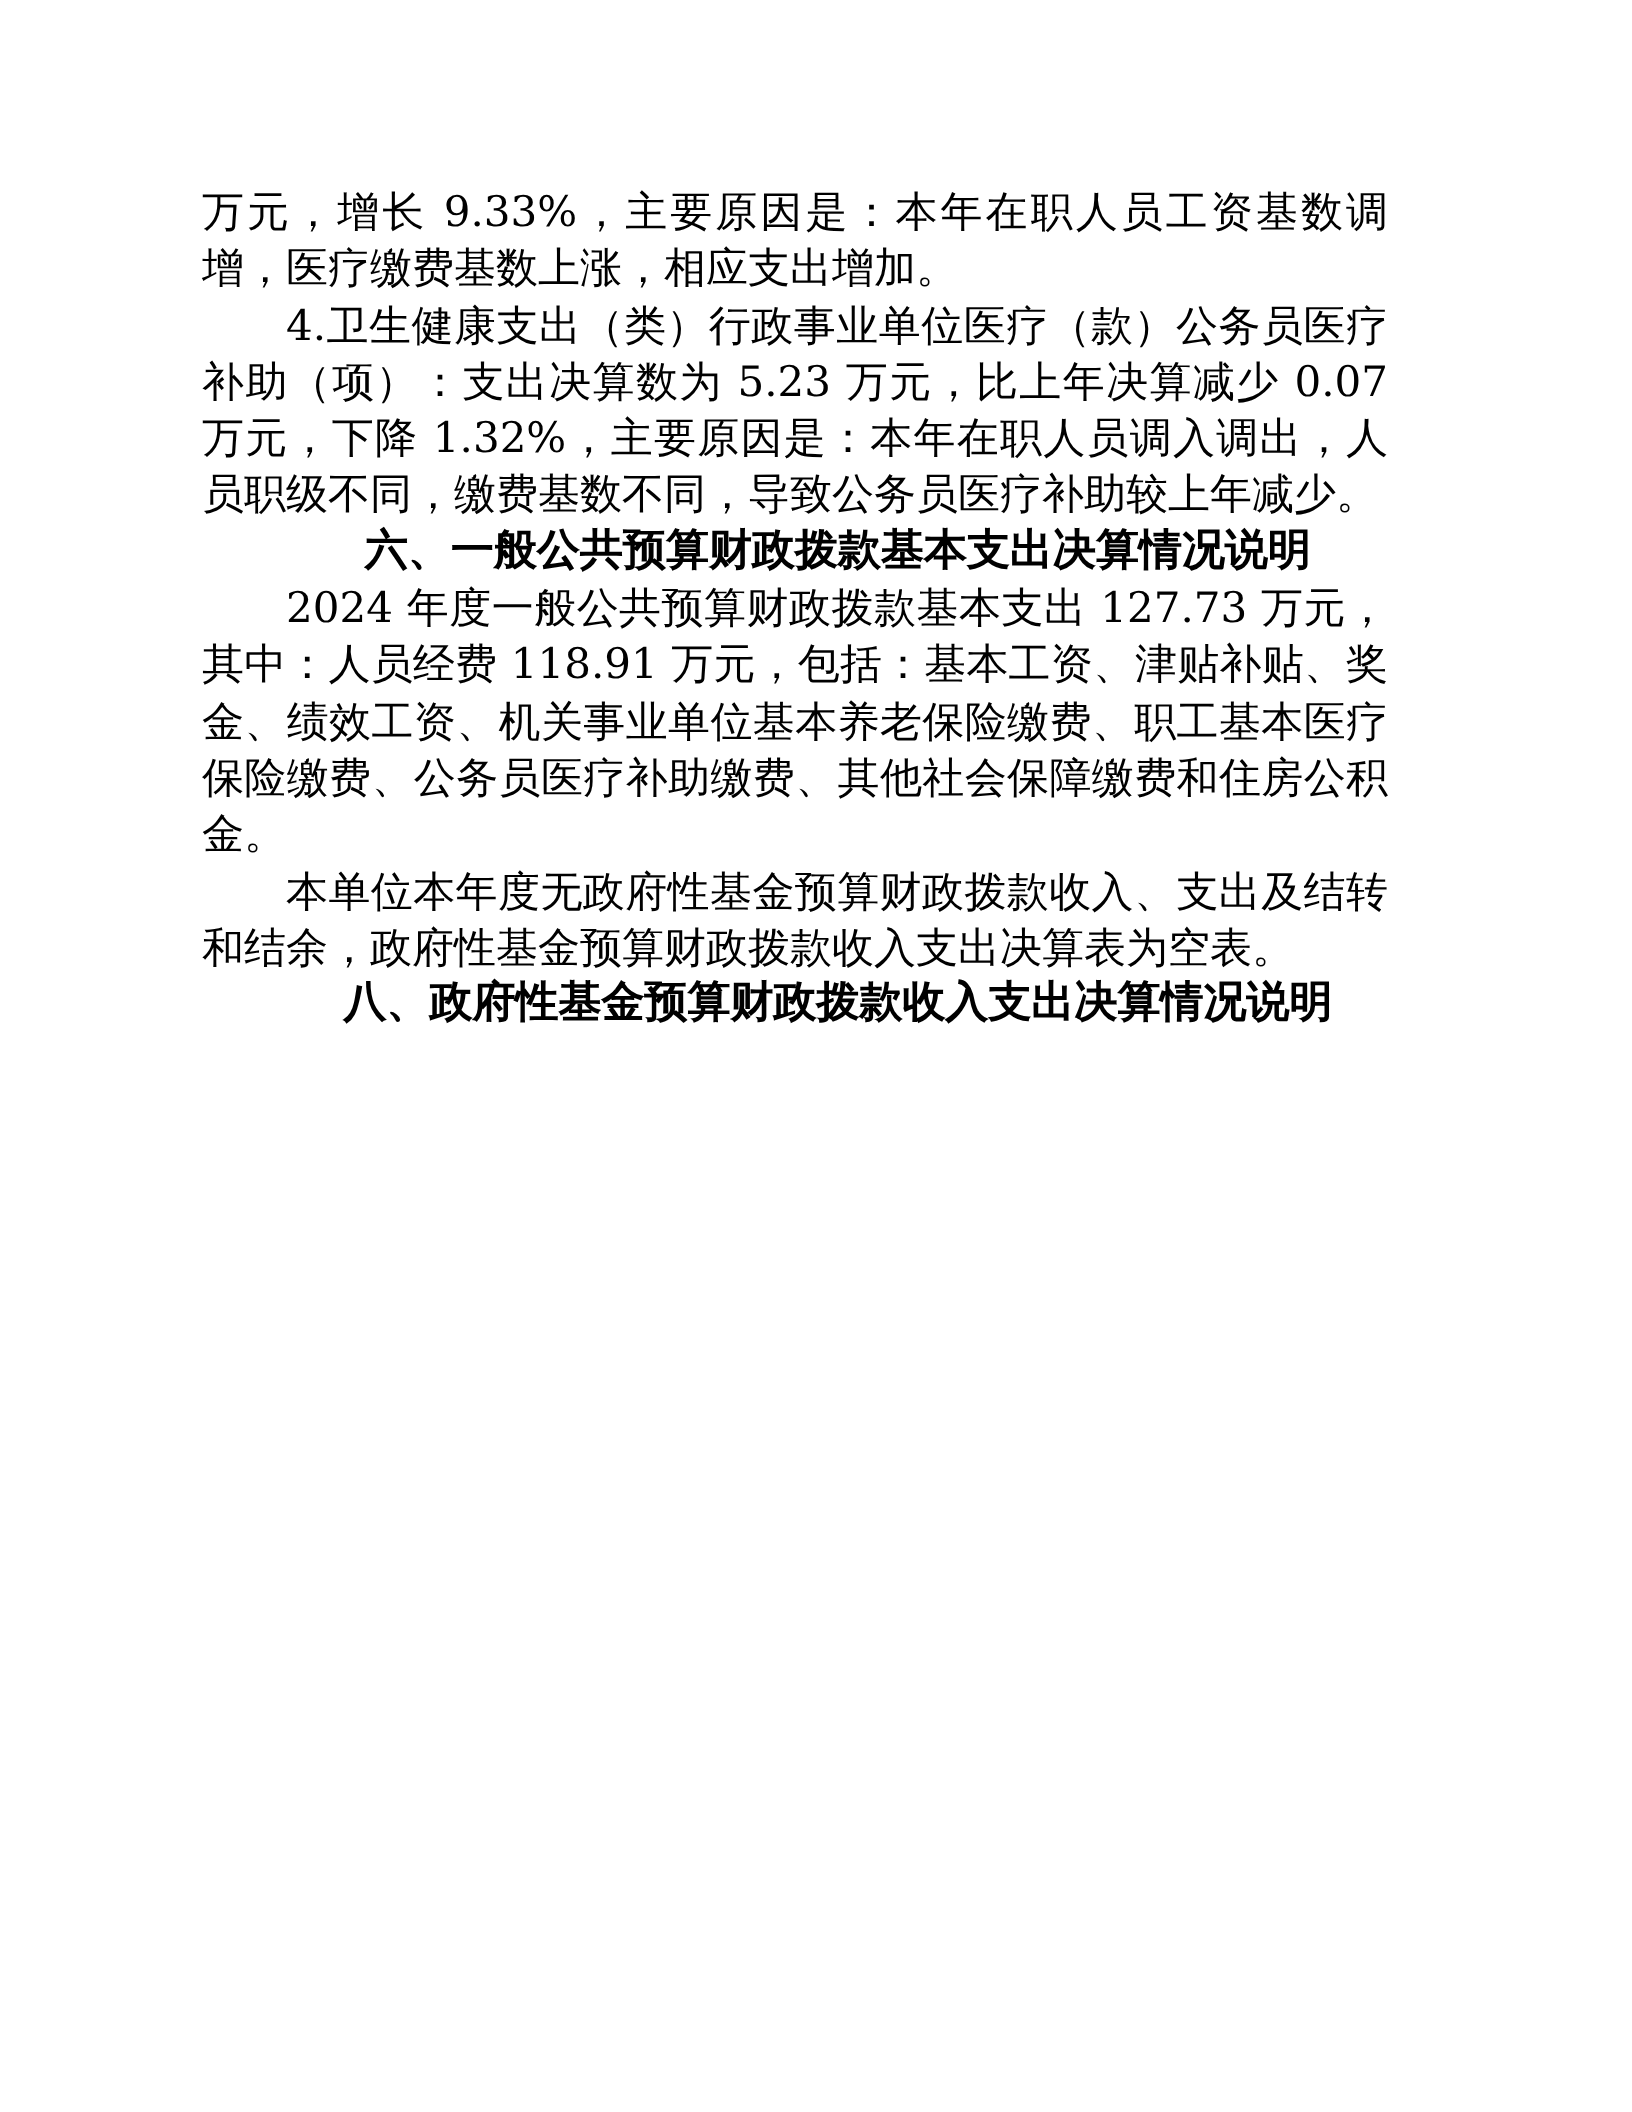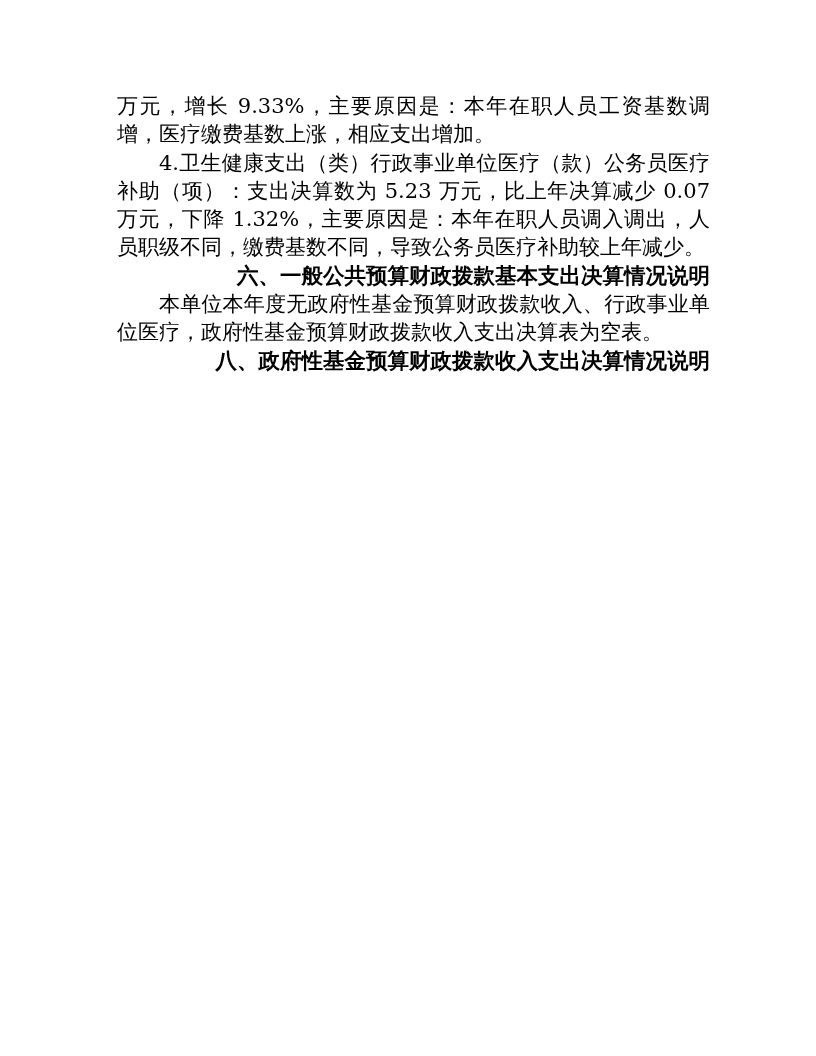--- a/index.html
+++ b/index.html
@@ -17,7 +17,7 @@
   }
   .content {
     position: absolute;
-    left: 117px;
+    left: 101px;
     top: 92px;
     width: 593px;
   }

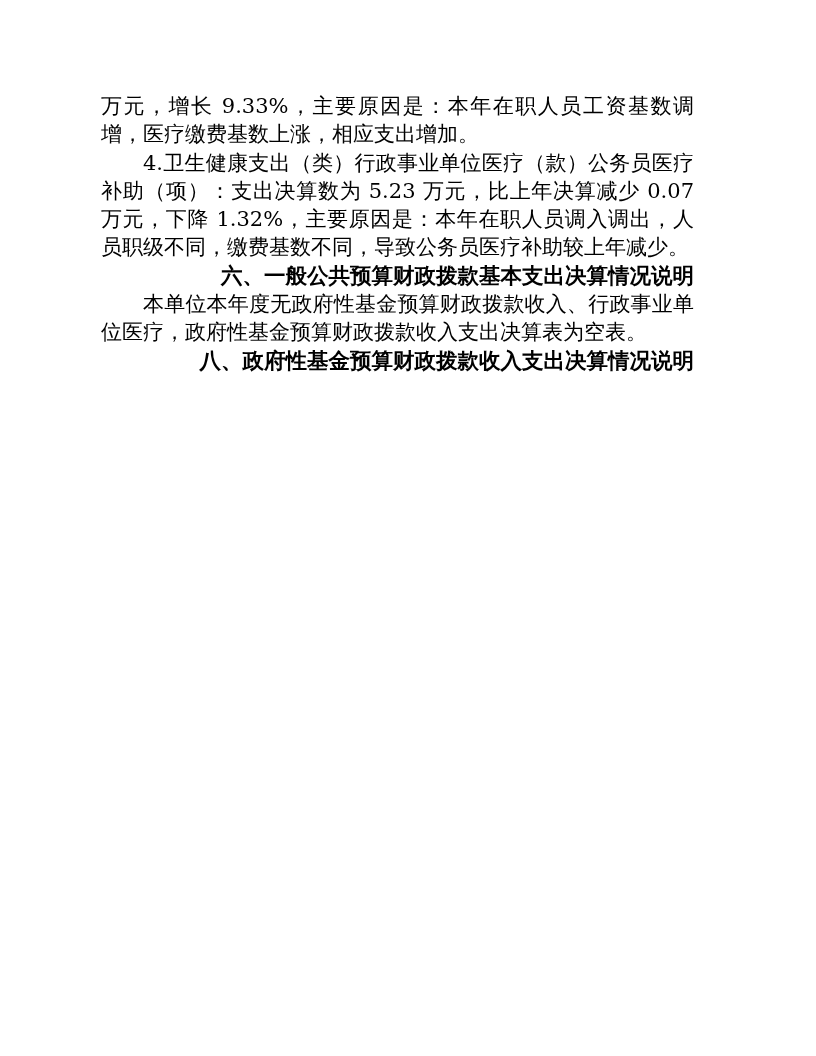--- a/index.html
+++ b/index.html
@@ -43,7 +43,7 @@
     font-size: 21.5px;
     line-height: 28.3px;
     text-indent: 2em;
-    text-align: right;
+    text-align: center;
     color: #000000;
   }
 </style>

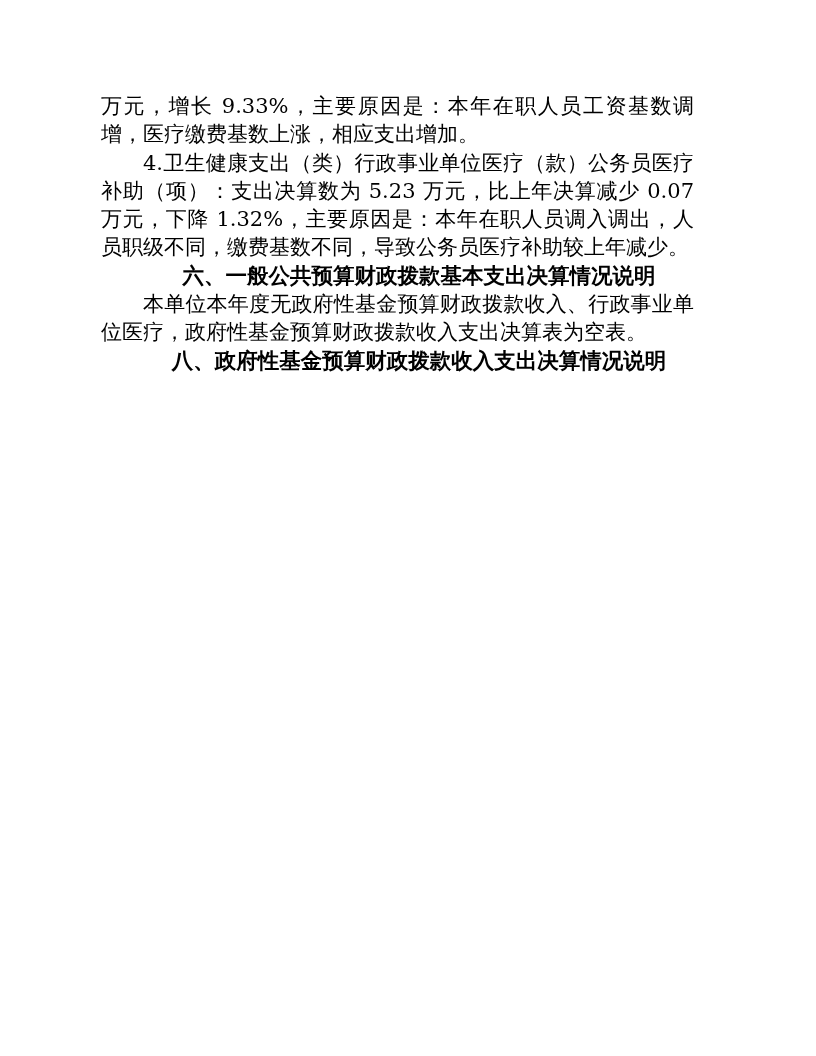--- a/index.html
+++ b/index.html
@@ -55,6 +55,7 @@
     <p class="body-para continuation">万元，增长 9.33%，主要原因是：本年在职人员工资基数调增，医疗缴费基数上涨，相应支出增加。</p>
     <p class="body-para">4.卫生健康支出（类）行政事业单位医疗（款）公务员医疗补助（项）：支出决算数为 5.23 万元，比上年决算减少 0.07 万元，下降 1.32%，主要原因是：本年在职人员调入调出，人员职级不同，缴费基数不同，导致公务员医疗补助较上年减少。</p>
     <p class="heading-para">六、一般公共预算财政拨款基本支出决算情况说明</p>
+    <p class="body-para">2024 年度一般公共预算财政拨款基本支出 127.73 万元，其中：人员经费 118.91 万元，包括：基本工资、津贴补贴、奖金、绩效工资、机关事业单位基本养老保险缴费、职工基本医疗保险缴费、公务员医疗补助缴费、其他社会保障缴费和住房公积金。</p>
     <p class="body-para">本单位本年度无政府性基金预算财政拨款收入、行政事业单位医疗，政府性基金预算财政拨款收入支出决算表为空表。</p>
     <p class="heading-para">八、政府性基金预算财政拨款收入支出决算情况说明</p>
   </div>

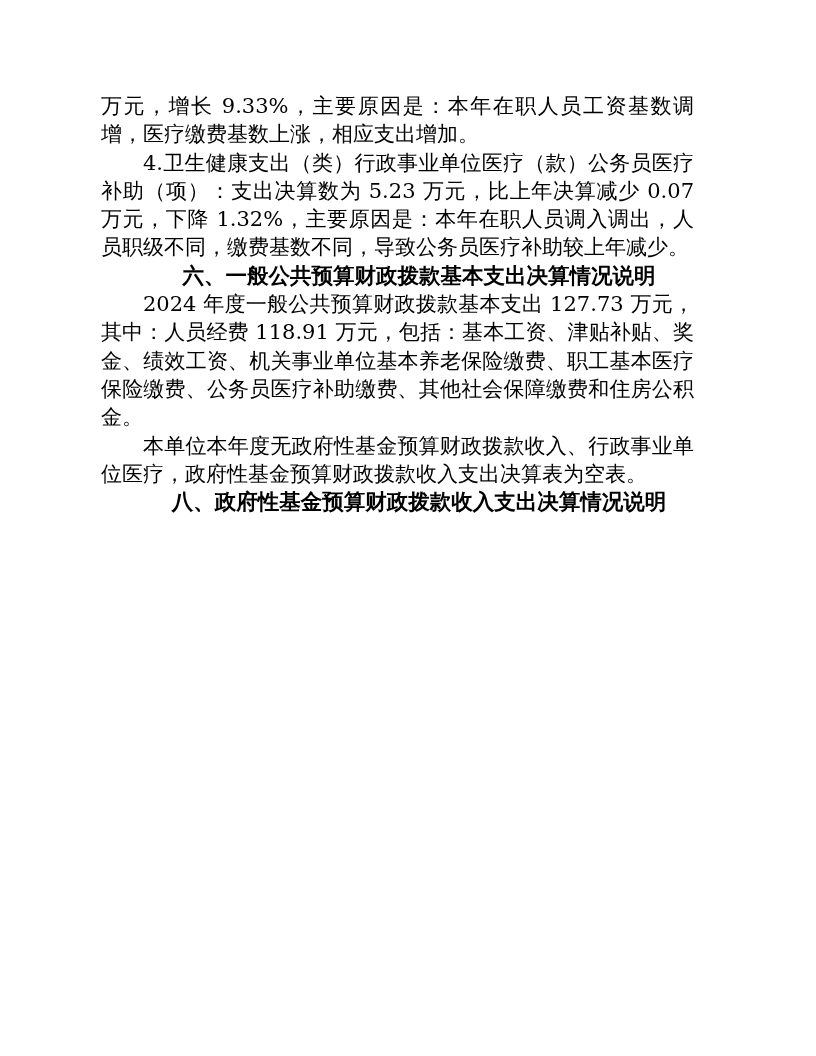--- a/index.html
+++ b/index.html
@@ -56,7 +56,7 @@
     <p class="body-para">4.卫生健康支出（类）行政事业单位医疗（款）公务员医疗补助（项）：支出决算数为 5.23 万元，比上年决算减少 0.07 万元，下降 1.32%，主要原因是：本年在职人员调入调出，人员职级不同，缴费基数不同，导致公务员医疗补助较上年减少。</p>
     <p class="heading-para">六、一般公共预算财政拨款基本支出决算情况说明</p>
     <p class="body-para">2024 年度一般公共预算财政拨款基本支出 127.73 万元，其中：人员经费 118.91 万元，包括：基本工资、津贴补贴、奖金、绩效工资、机关事业单位基本养老保险缴费、职工基本医疗保险缴费、公务员医疗补助缴费、其他社会保障缴费和住房公积金。</p>
-    <p class="body-para">本单位本年度无政府性基金预算财政拨款收入、行政事业单位医疗，政府性基金预算财政拨款收入支出决算表为空表。</p>
+    <p class="body-para">本单位本年度无政府性基金预算财政拨款收入、支出及结转和结余，政府性基金预算财政拨款收入支出决算表为空表。</p>
     <p class="heading-para">八、政府性基金预算财政拨款收入支出决算情况说明</p>
   </div>
 </div>

